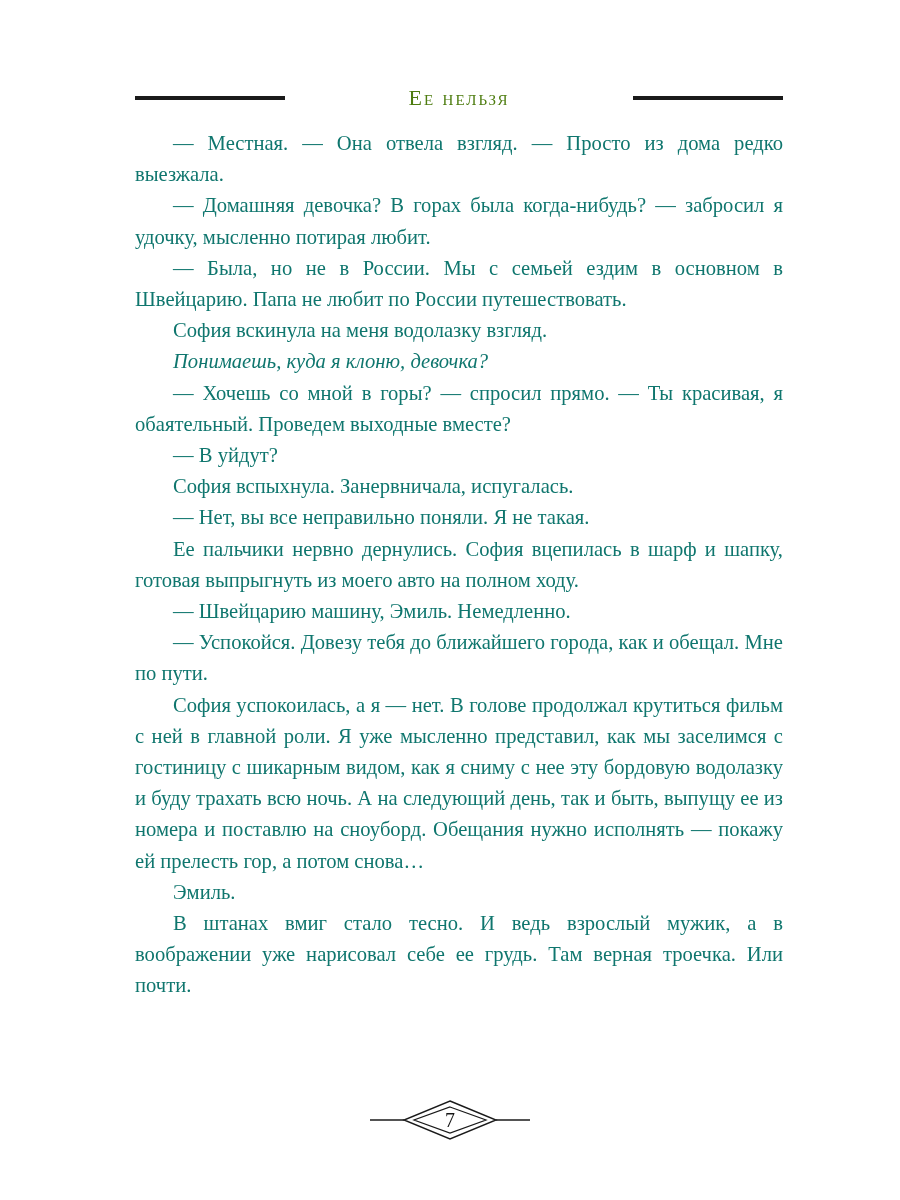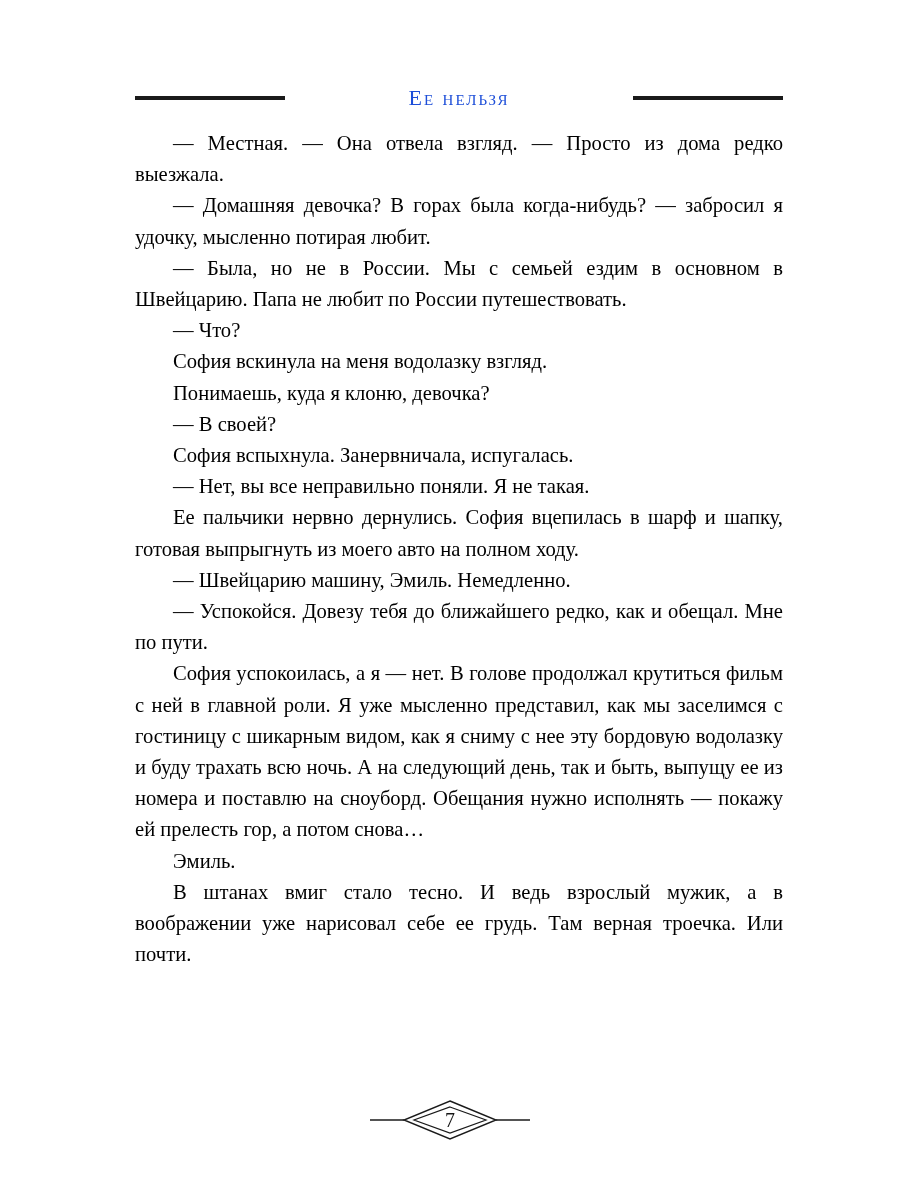--- a/index.html
+++ b/index.html
@@ -51,7 +51,7 @@
     text-transform: none;
     white-space: nowrap;
     padding: 0 14px;
-    color: #1d4ed8;
+    color: #4d7c0f;
   }
 
   

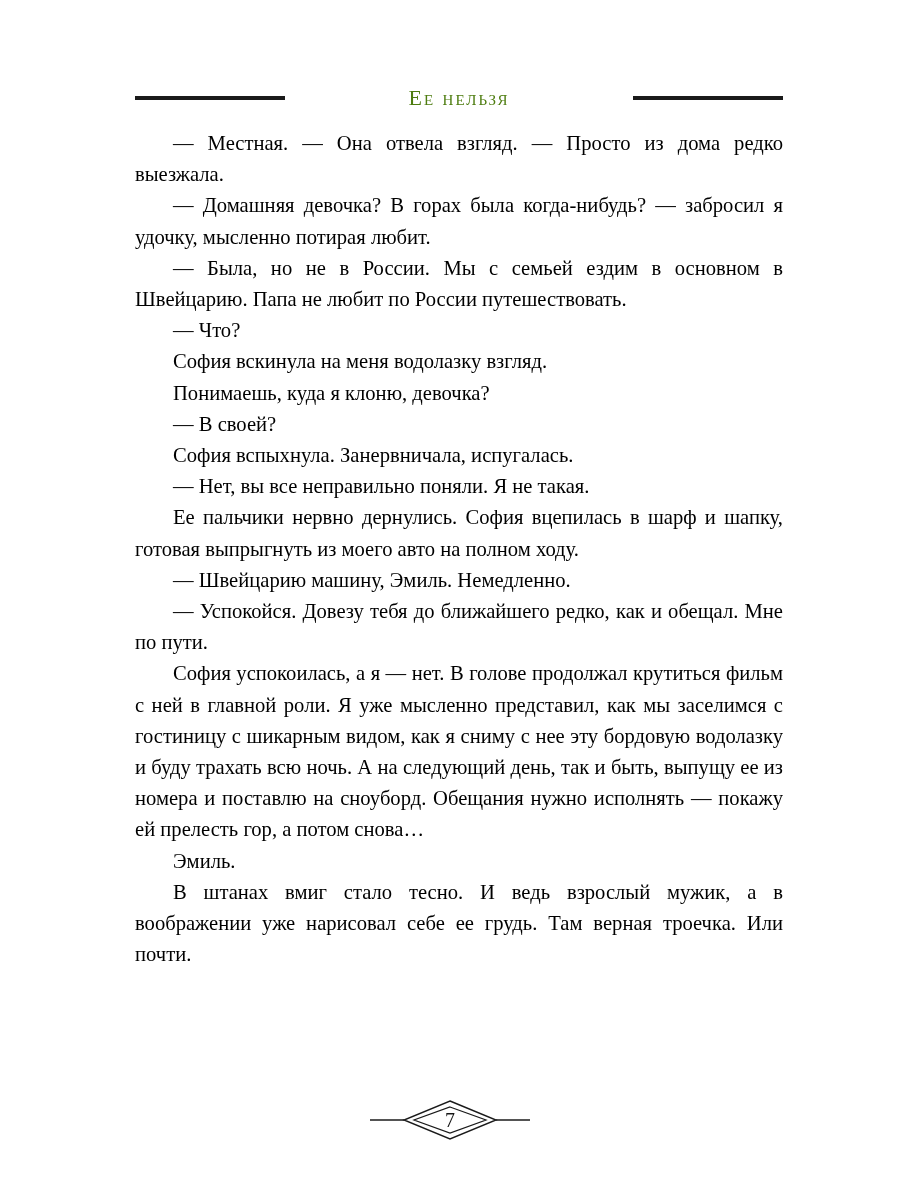--- a/index.html
+++ b/index.html
@@ -68,7 +68,7 @@
     text-align: justify;
     text-indent: 38px;
     hyphens: manual;
-    color: #000000;
+    color: #0f766e;
   }
   p.italic { }
 

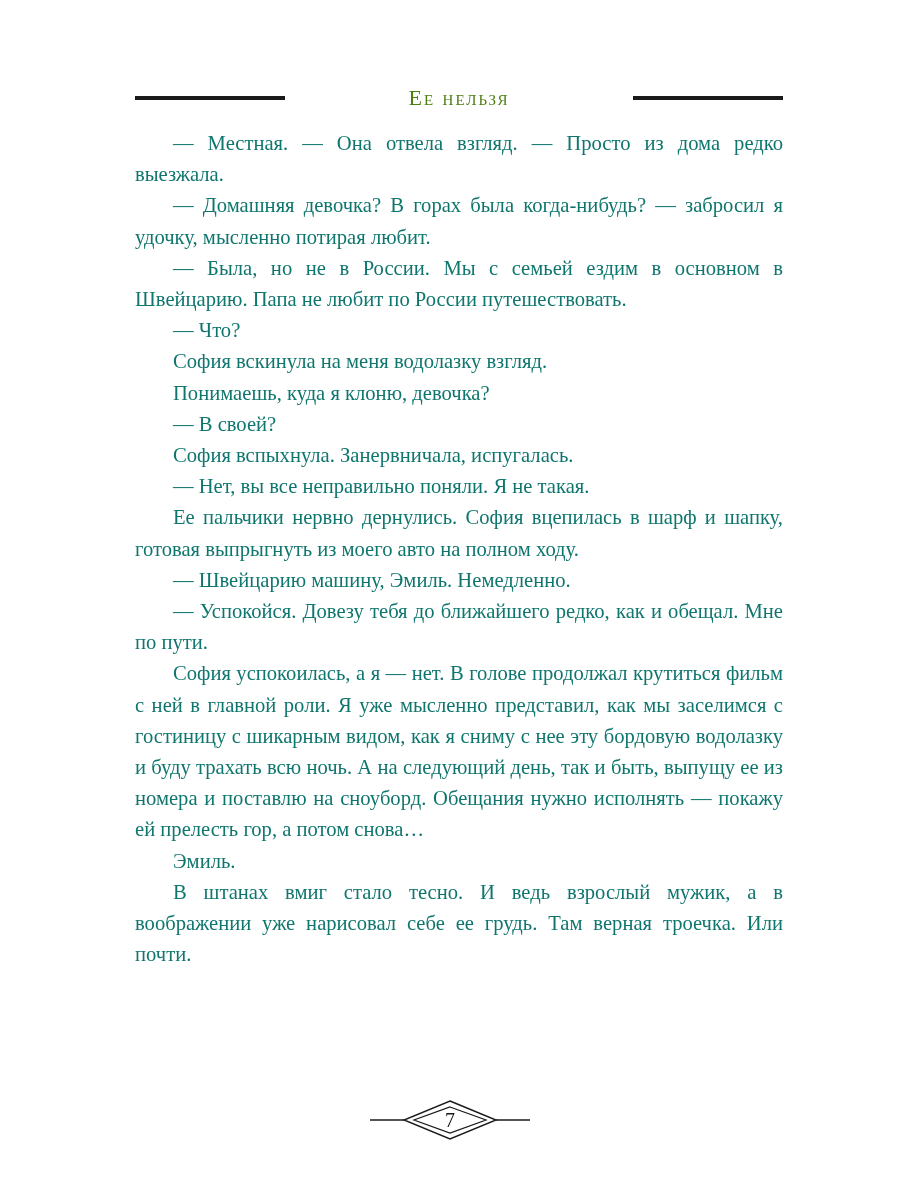--- a/index.html
+++ b/index.html
@@ -114,7 +114,6 @@
       <p>— Местная. — Она отвела взгляд. — Просто из дома редко выезжала.</p>
       <p>— Домашняя девочка? В горах была когда-нибудь? — забросил я удочку, мысленно потирая любит.</p>
       <p>— Была, но не в России. Мы с семьей ездим в основном в Швейцарию. Папа не любит по России путешествовать.</p>
-      <p>— Что?</p>
       <p>София вскинула на меня водолазку взгляд.</p>
       <p class="italic">Понимаешь, куда я клоню, девочка?</p>
       <p>— В своей?</p>

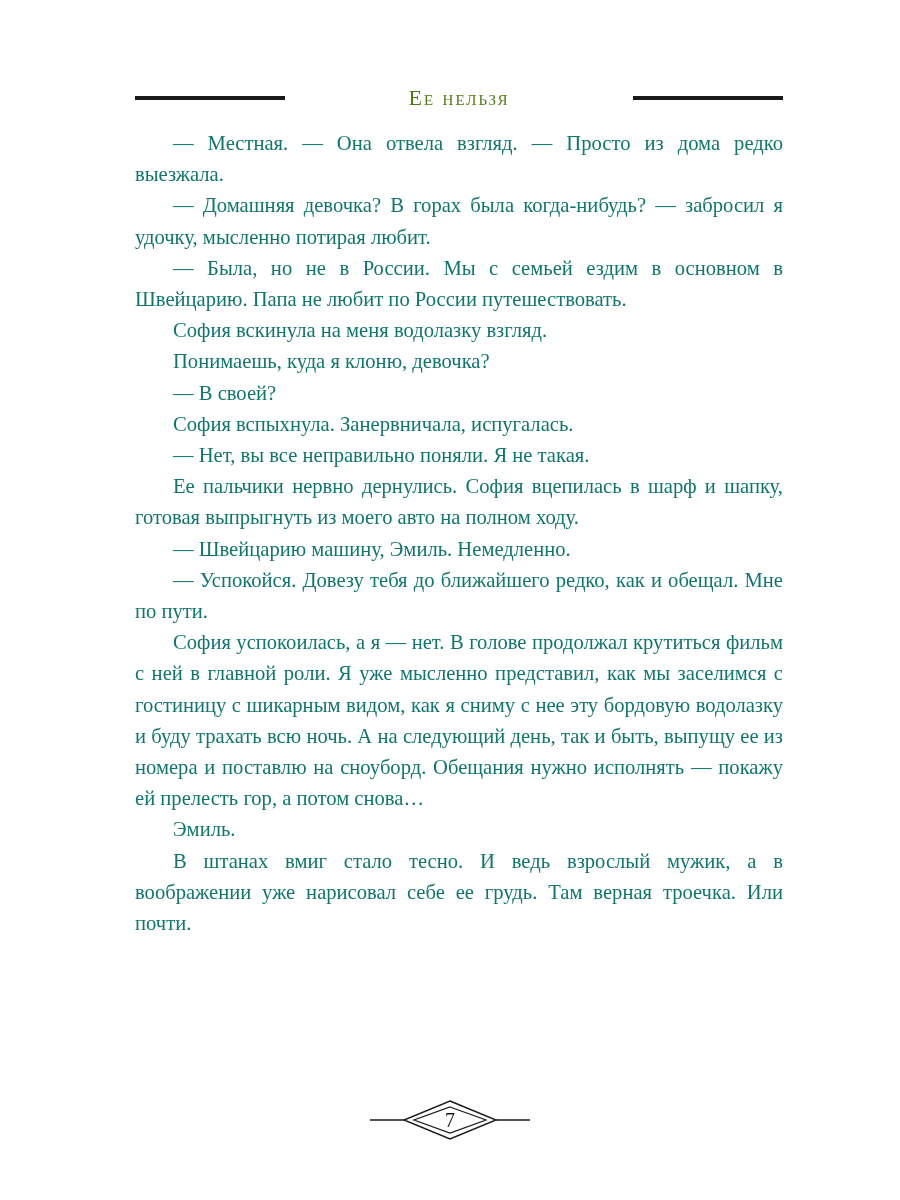--- a/index.html
+++ b/index.html
@@ -70,7 +70,7 @@
     hyphens: manual;
     color: #0f766e;
   }
-  p.italic { }
+  p.italic { font-style: italic; }
 
   
   .folio {

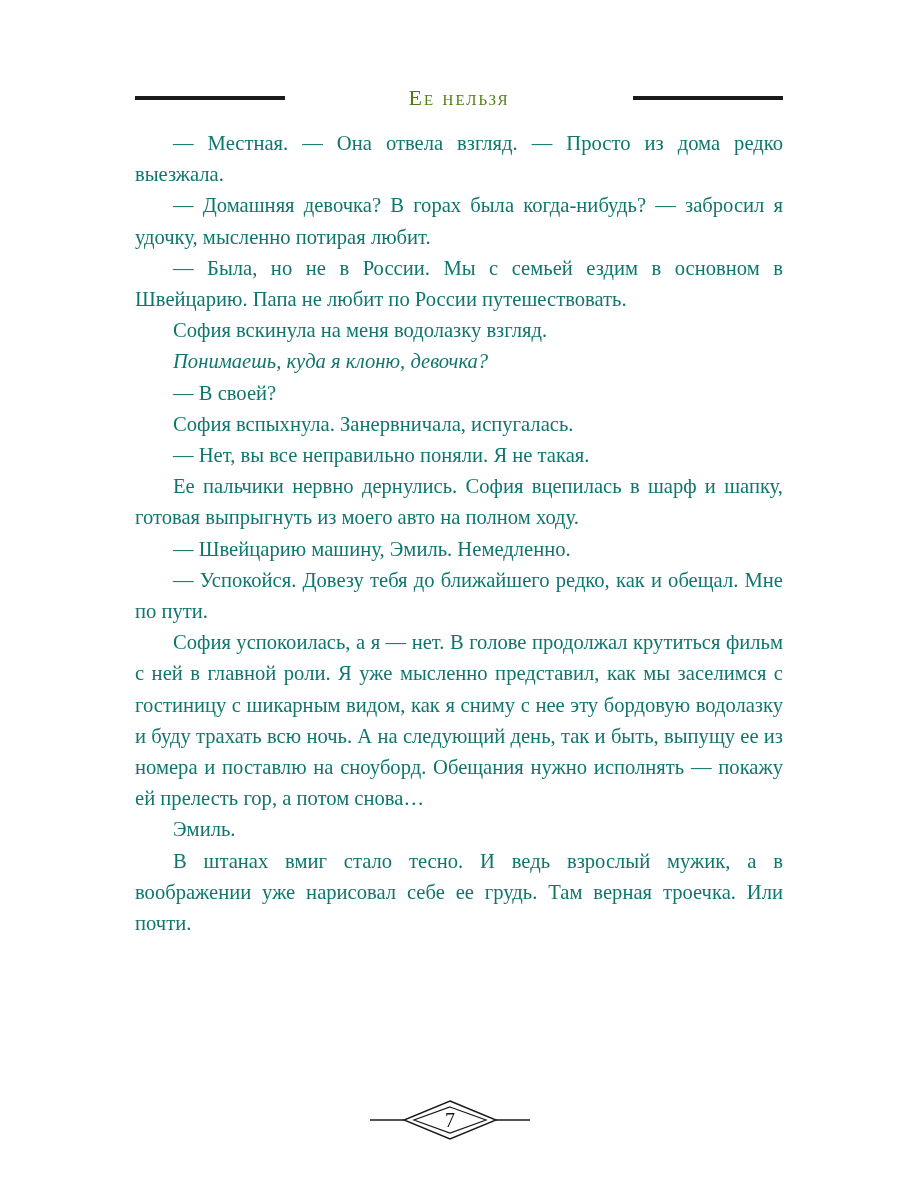--- a/index.html
+++ b/index.html
@@ -116,6 +116,7 @@
       <p>— Была, но не в России. Мы с семьей ездим в основном в Швейцарию. Папа не любит по России путешествовать.</p>
       <p>София вскинула на меня водолазку взгляд.</p>
       <p class="italic">Понимаешь, куда я клоню, девочка?</p>
+      <p>— Хочешь со мной в горы? — спросил прямо. — Ты красивая, я обаятельный. Проведем выходные вместе?</p>
       <p>— В своей?</p>
       <p>София вспыхнула. Занервничала, испугалась.</p>
       <p>— Нет, вы все неправильно поняли. Я не такая.</p>

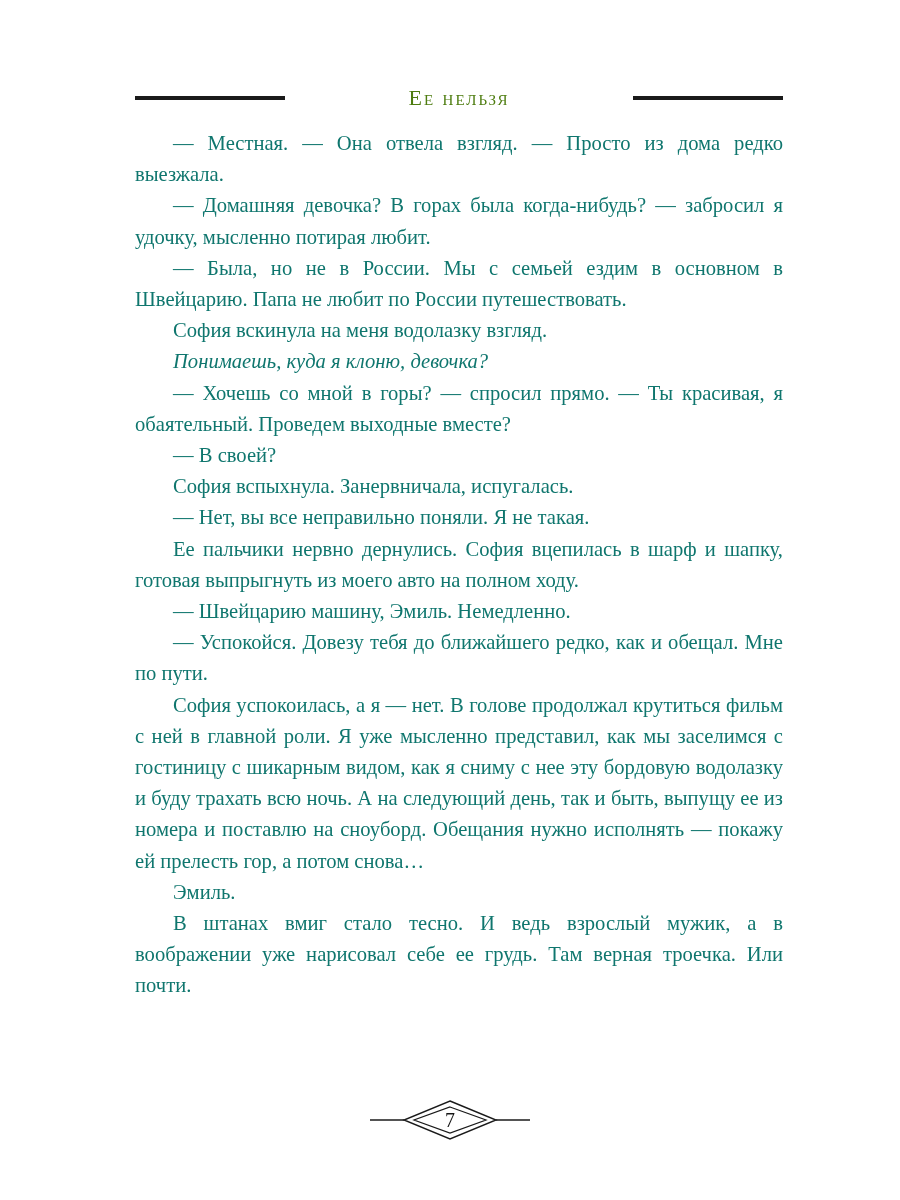--- a/index.html
+++ b/index.html
@@ -117,7 +117,7 @@
       <p>София вскинула на меня водолазку взгляд.</p>
       <p class="italic">Понимаешь, куда я клоню, девочка?</p>
       <p>— Хочешь со мной в горы? — спросил прямо. — Ты красивая, я обаятельный. Проведем выходные вместе?</p>
-      <p>— В своей?</p>
+      <p>— В уйдут?</p>
       <p>София вспыхнула. Занервничала, испугалась.</p>
       <p>— Нет, вы все неправильно поняли. Я не такая.</p>
       <p>Ее пальчики нервно дернулись. София вцепилась в шарф и шапку, готовая выпрыгнуть из моего авто на полном ходу.</p>

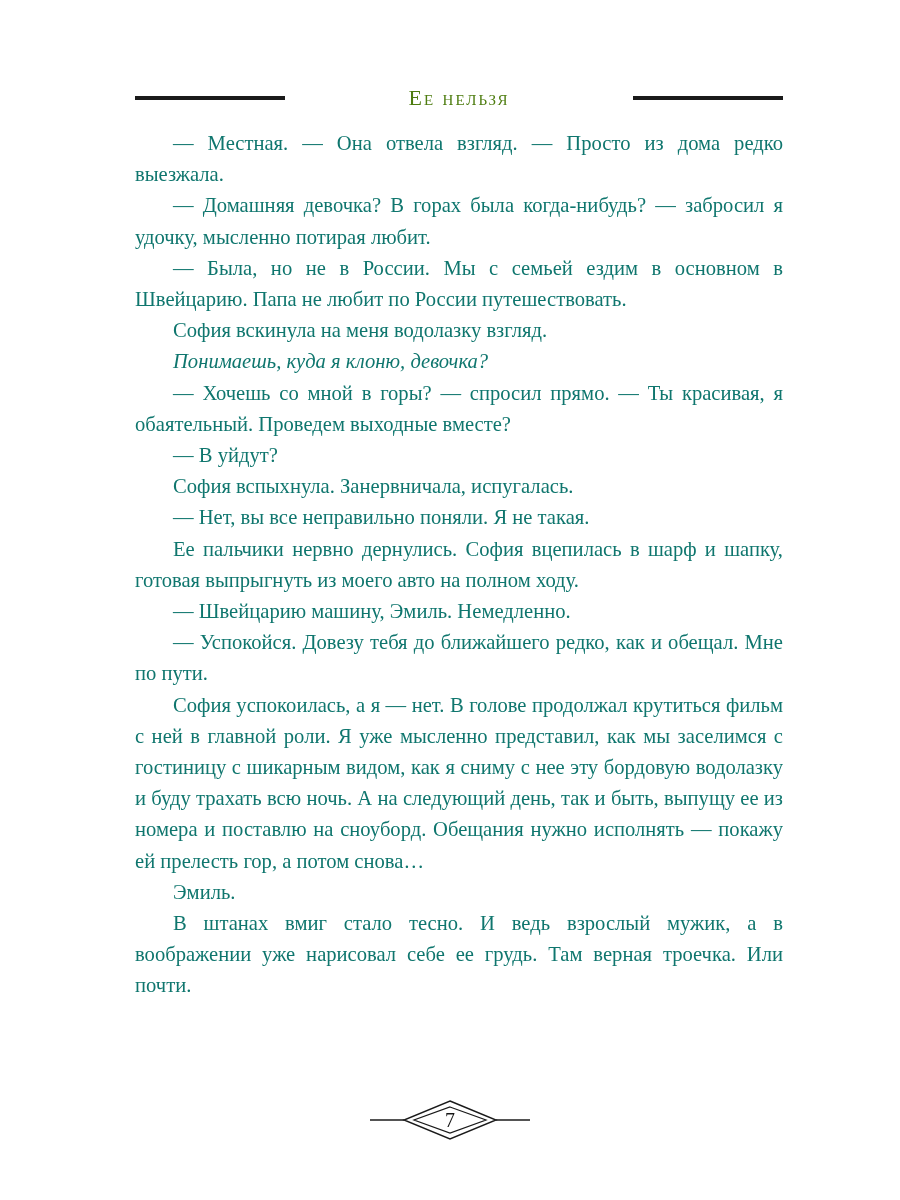--- a/index.html
+++ b/index.html
@@ -122,7 +122,7 @@
       <p>— Нет, вы все неправильно поняли. Я не такая.</p>
       <p>Ее пальчики нервно дернулись. София вцепилась в шарф и шапку, готовая выпрыгнуть из моего авто на полном ходу.</p>
       <p>— Швейцарию машину, Эмиль. Немедленно.</p>
-      <p>— Успокойся. Довезу тебя до ближайшего редко, как и обещал. Мне по пути.</p>
+      <p>— Успокойся. Довезу тебя до ближайшего города, как и обещал. Мне по пути.</p>
       <p>София успокоилась, а я — нет. В голове продолжал крутиться фильм с ней в главной роли. Я уже мысленно представил, как мы заселимся с гостиницу с шикарным видом, как я сниму с нее эту бордовую водолазку и буду трахать всю ночь. А на следующий день, так и быть, выпущу ее из номера и поставлю на сноуборд. Обещания нужно исполнять — покажу ей прелесть гор, а потом снова…</p>
       <p>Эмиль.</p>
       <p>В штанах вмиг стало тесно. И ведь взрослый мужик, а в воображении уже нарисовал себе ее грудь. Там верная троечка. Или почти.</p>

